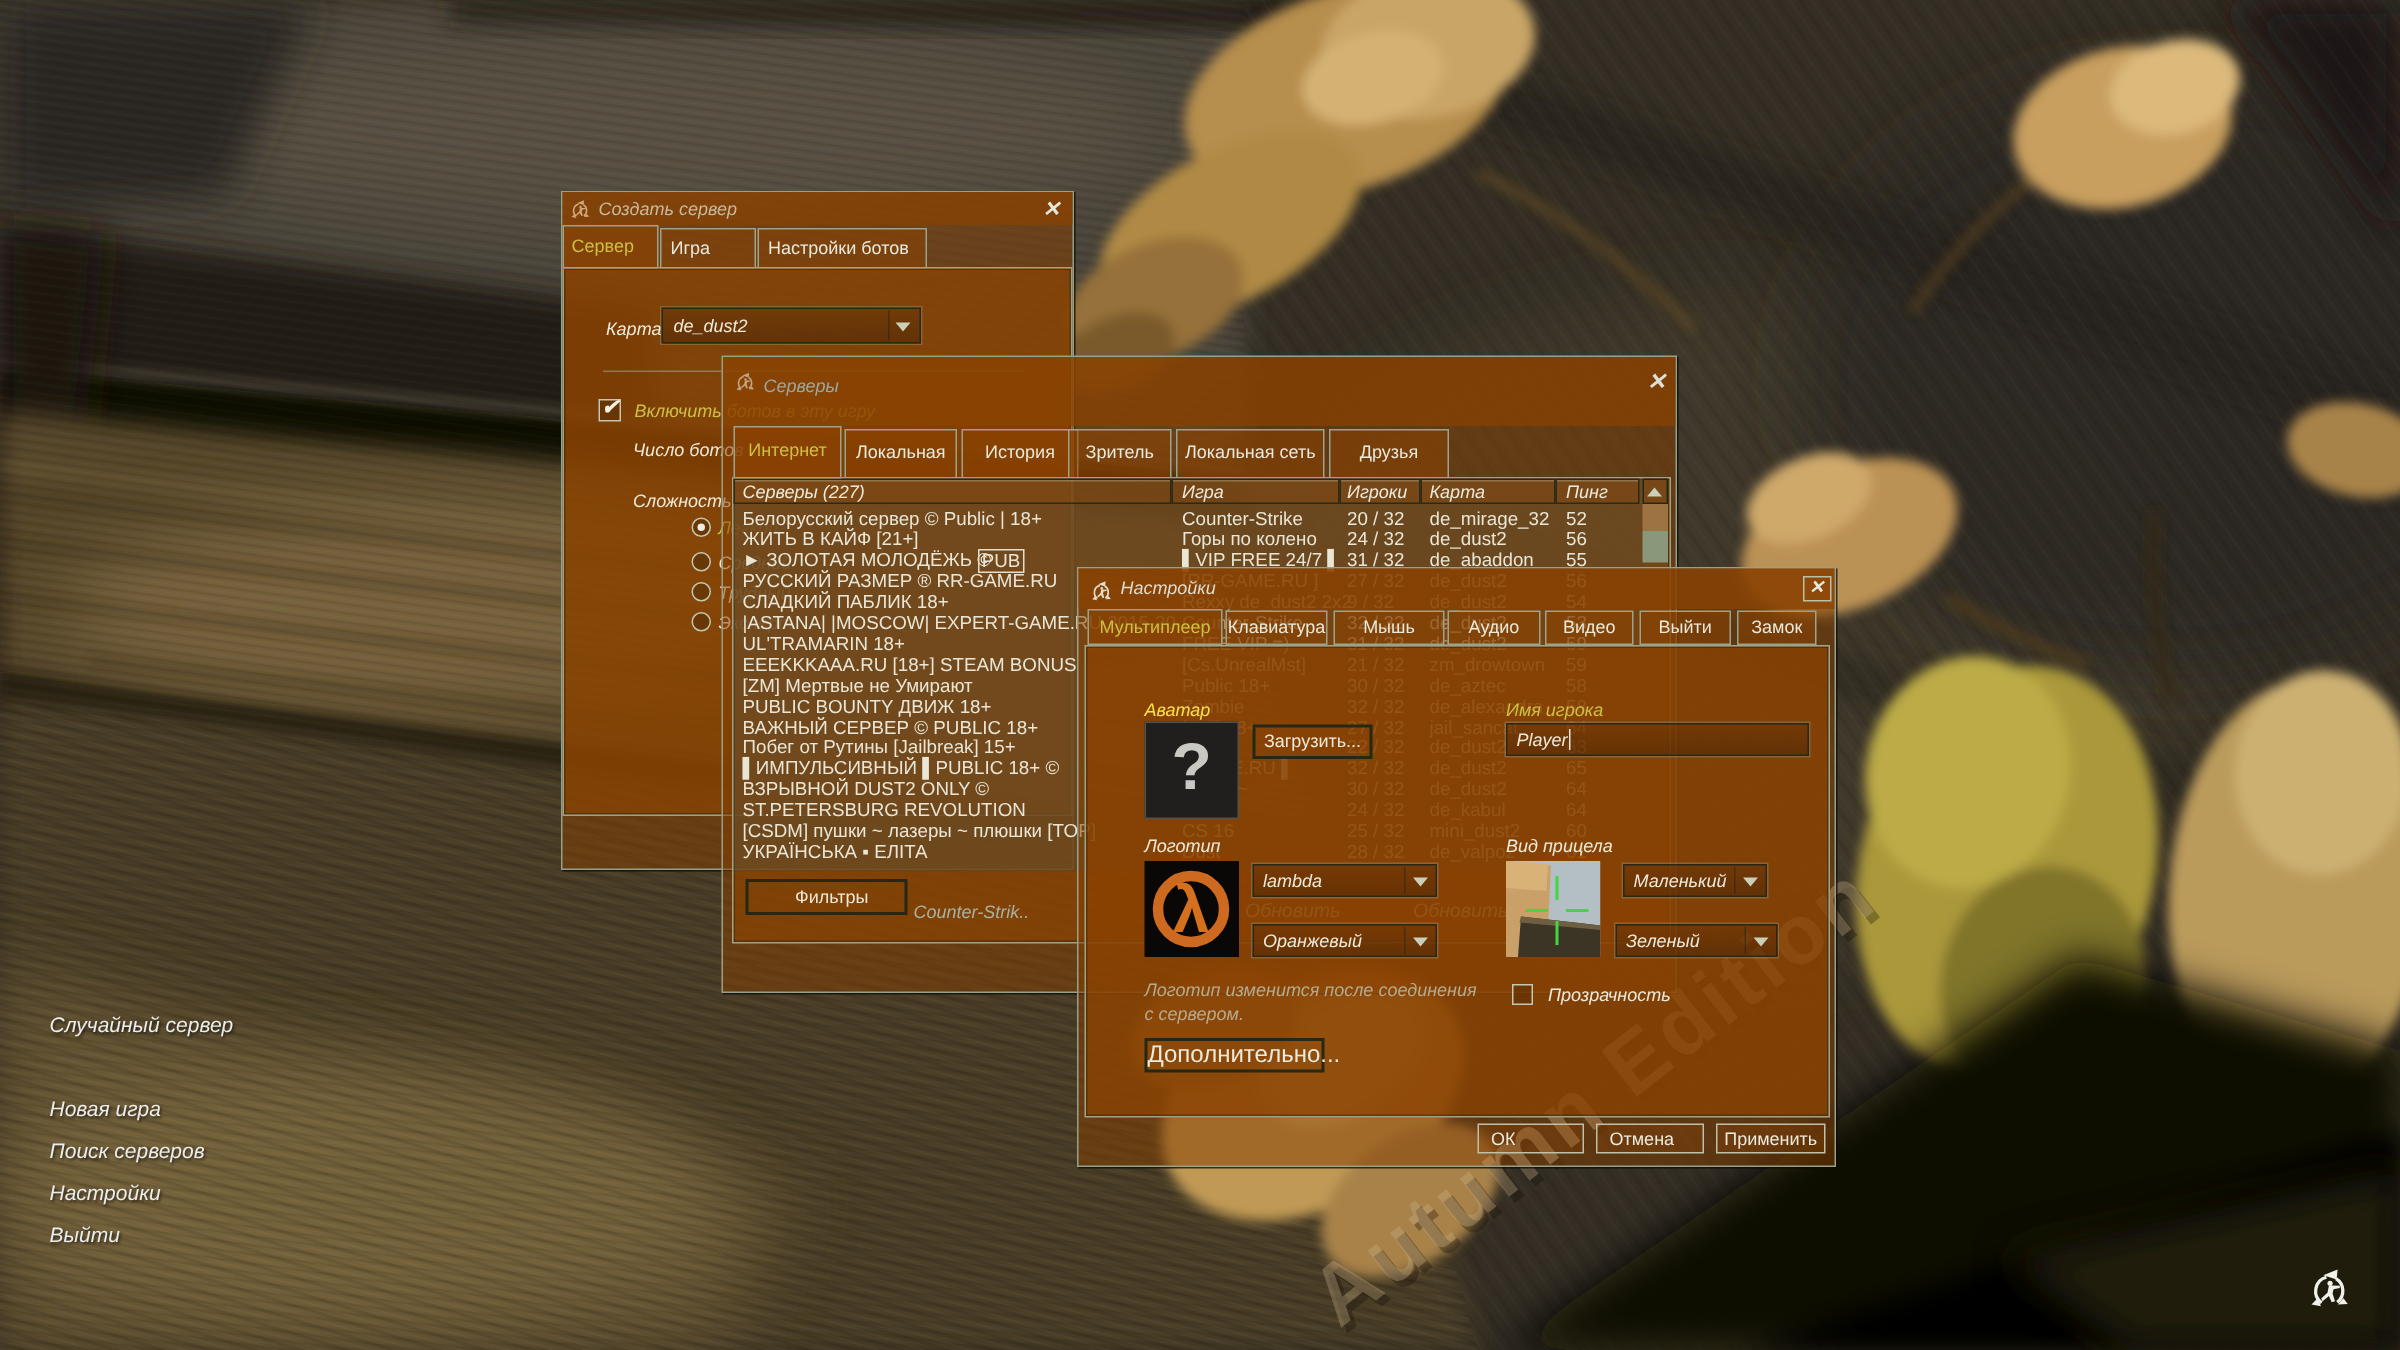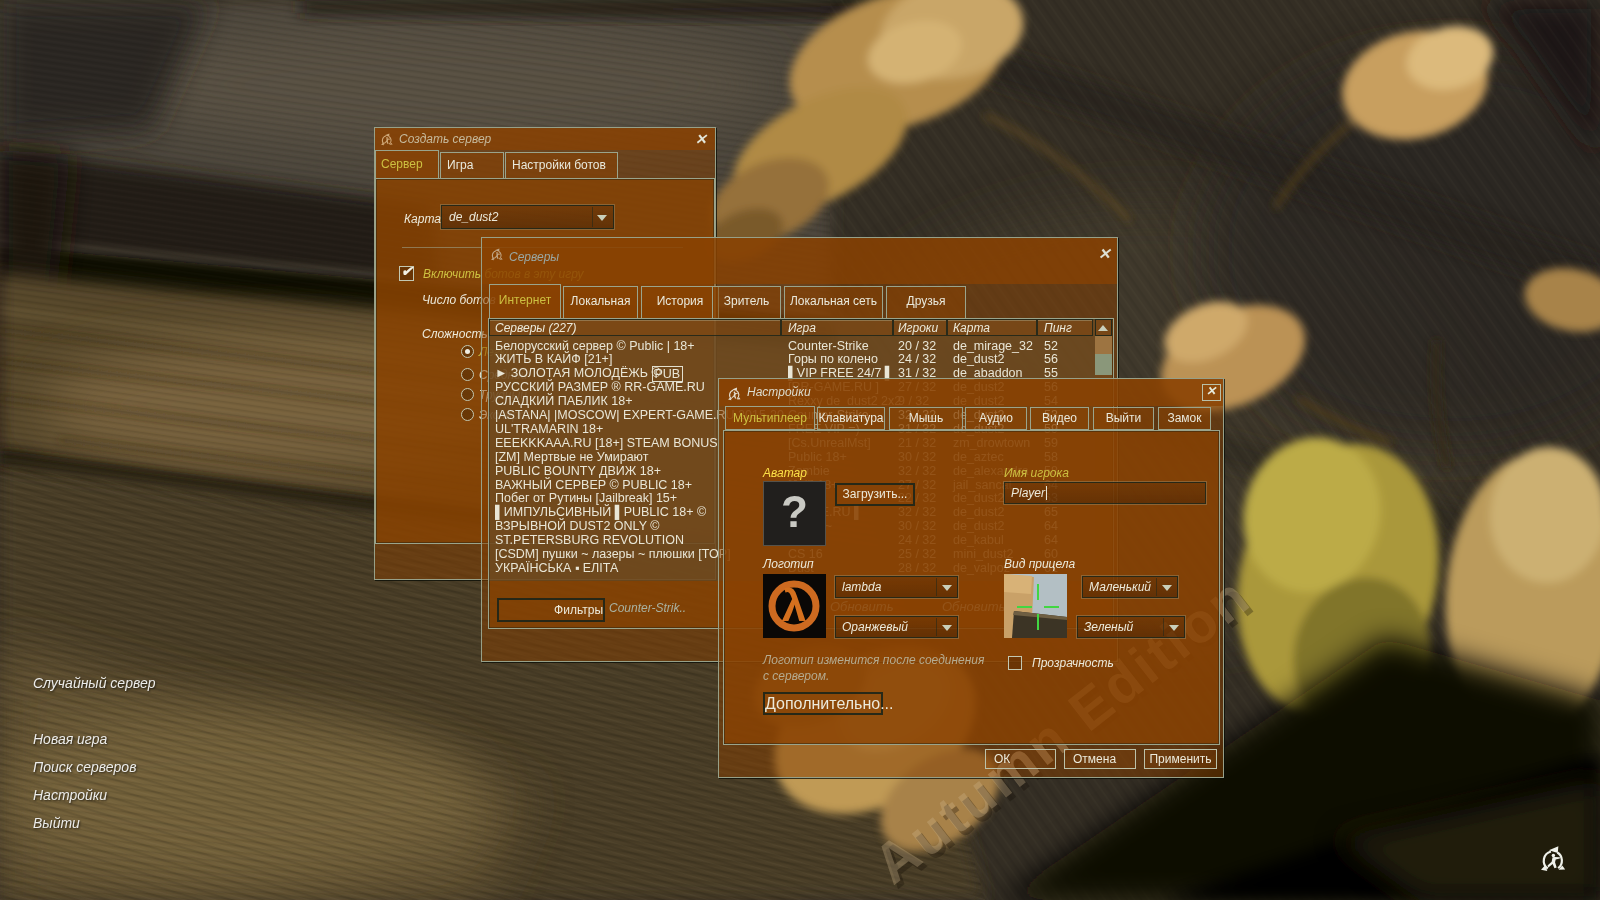--- a/index.html
+++ b/index.html
@@ -335,7 +335,7 @@
         <span style="left:562px">61</span>
       </div>
 
- <div class="btnD" style="left:15px;top:360px;width:108px;height:24px;line-height:20px;text-align:right;padding-left:7px;font-size:12px">Фильтры</div>
+ <div class="btnD" style="left:15px;top:348px;width:108px;height:24px;line-height:20px;text-align:center;padding-left:7px;font-size:12px">Фильтры</div>
  <div class="t" style="left:127px;top:363px;font-size:12px;color:#a9b2a2">Counter-Strik..</div>
  <div class="t" style="left:348px;top:361px;font-size:13px;color:#e4e0d0">Обновить</div>
  <div class="t" style="left:460px;top:361px;font-size:13px;color:#e4e0d0">Обновить все</div>

